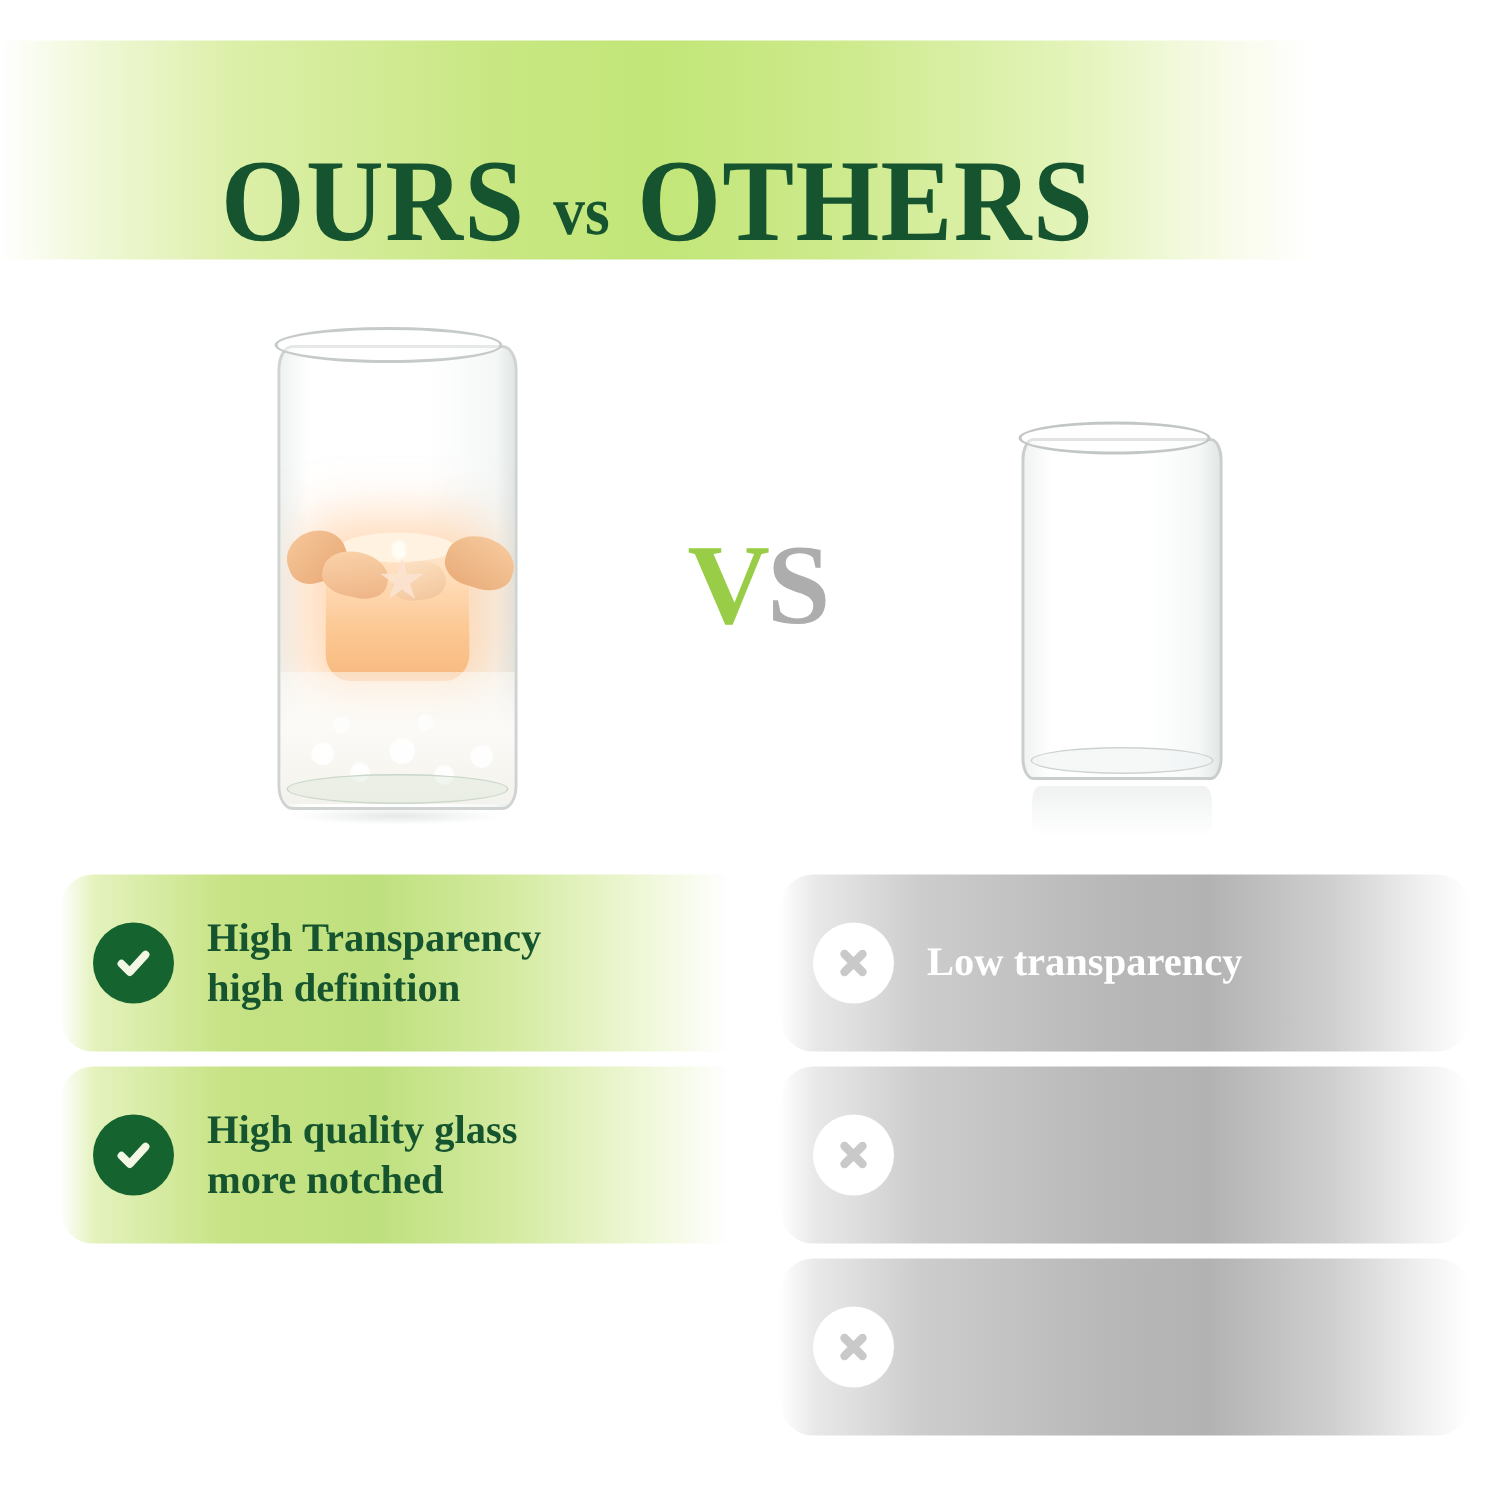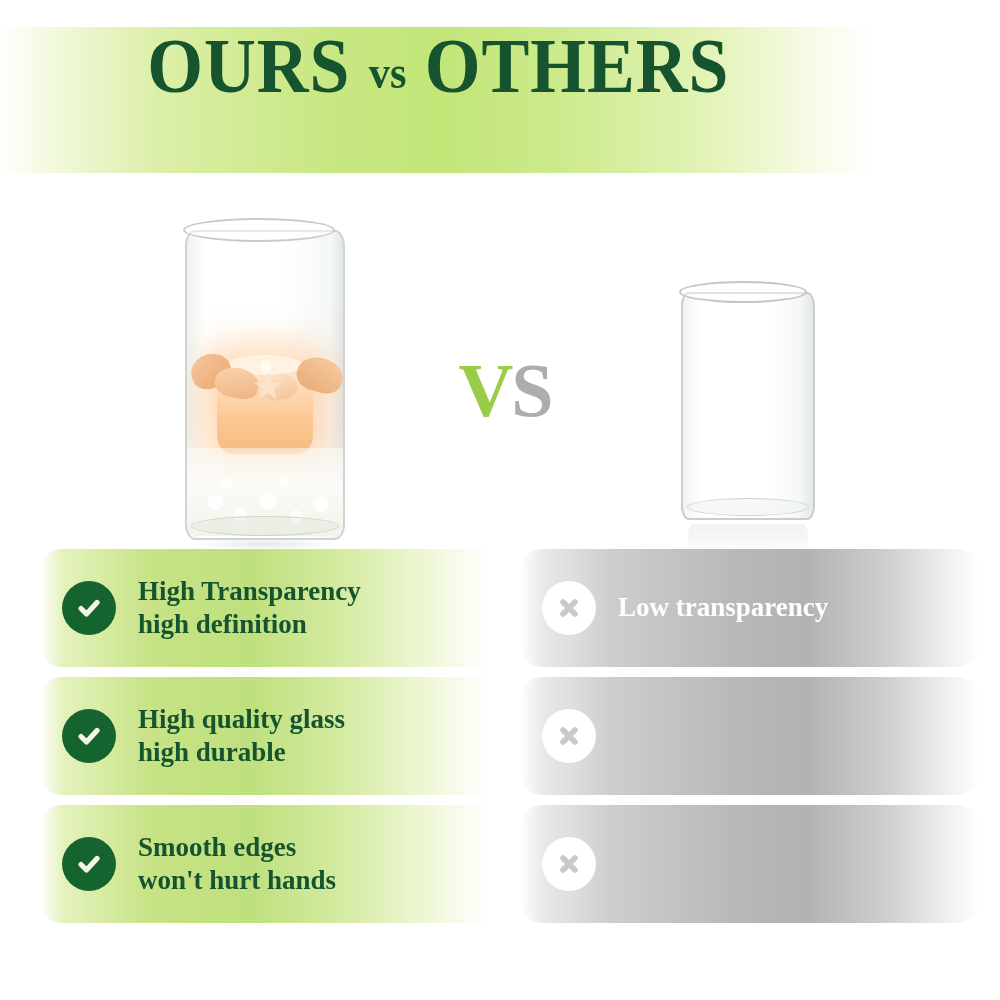--- a/index.html
+++ b/index.html
@@ -28,7 +28,7 @@
         #f7fbe8 93%,
         #ffffff 100%);
     display:flex;
-    align-items:flex-start;
+    align-items:flex-end;
     justify-content:center;
   }
   .banner-title {

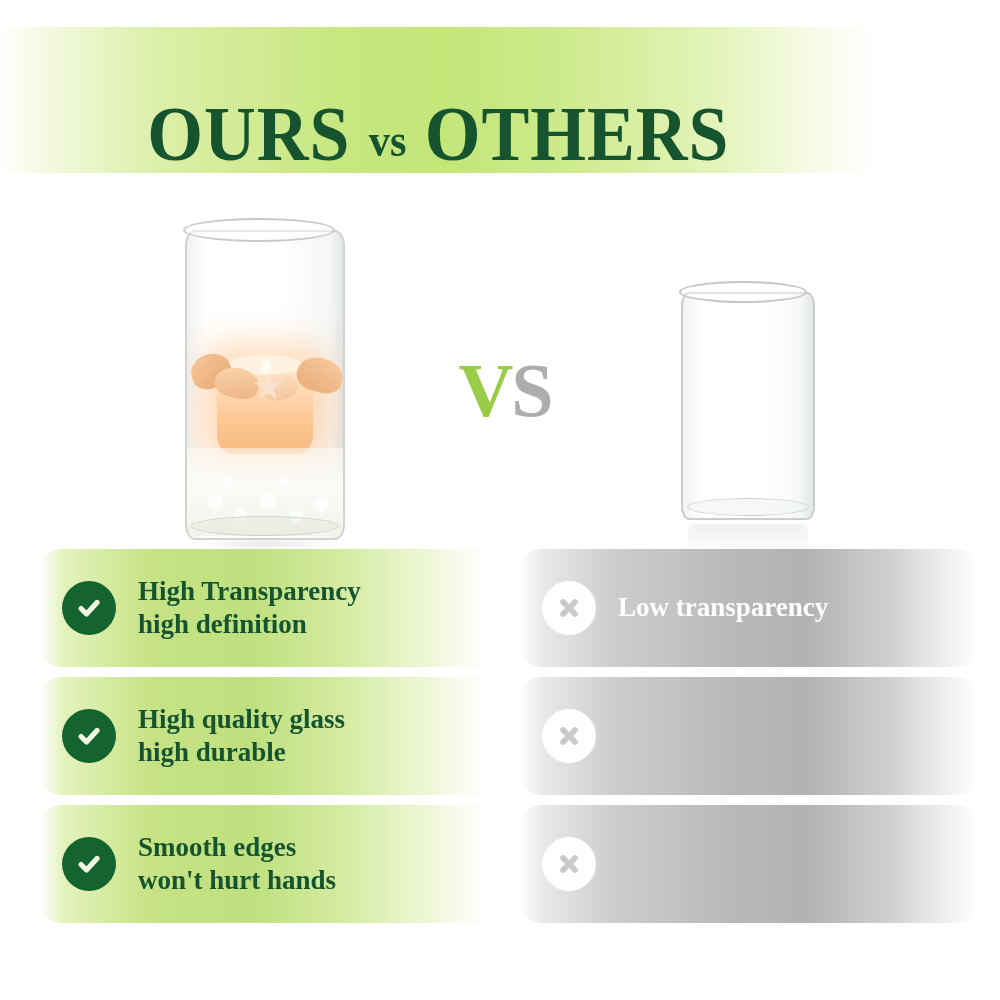--- a/index.html
+++ b/index.html
@@ -221,7 +221,7 @@
   
   .features {
     position:absolute;
-    left:0; top:549px;
+    left:0; top:583px;
     width:921px; height:380px;
   }
   .col { position:absolute; top:0; width:460px; }

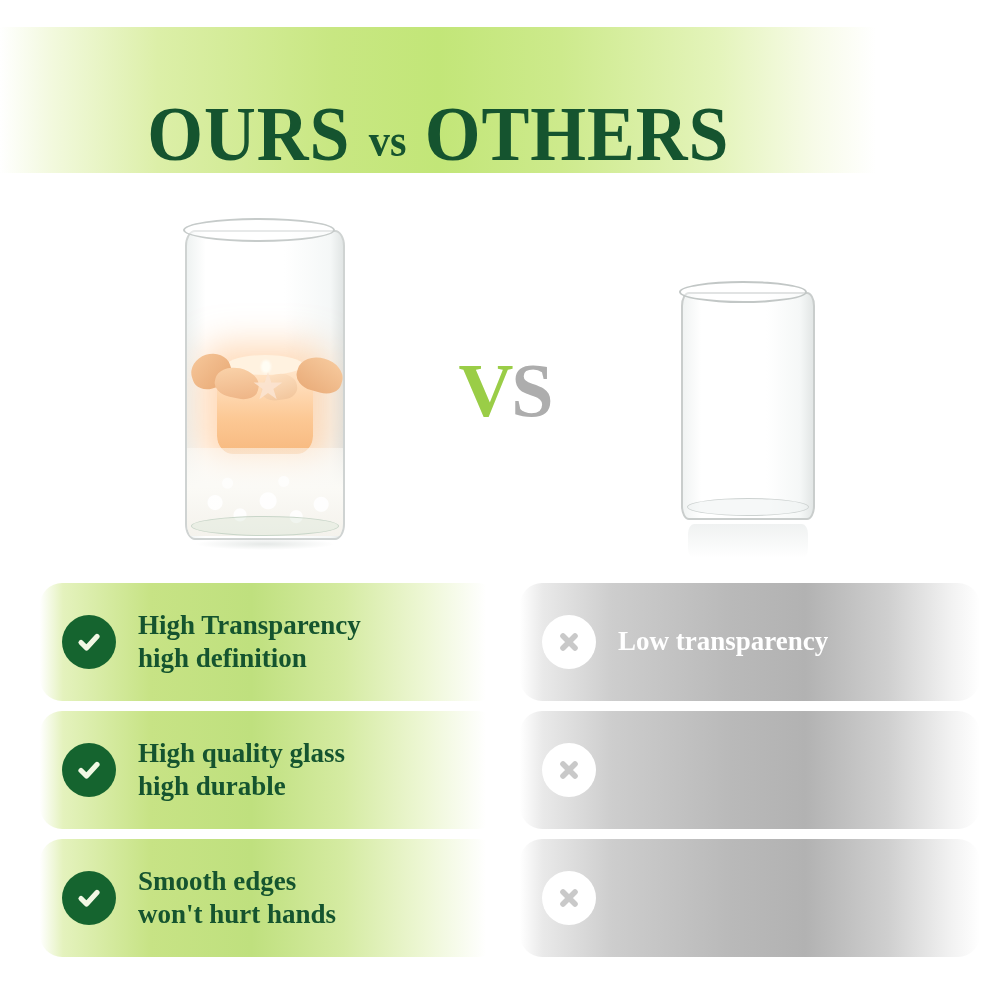--- a/index.html
+++ b/index.html
@@ -350,7 +350,7 @@
         </svg>
       </div>
       <div class="card-text text-good">High quality glass
-high durable</div>
+more notched</div>
     </div>
 
     <div class="card card-good">

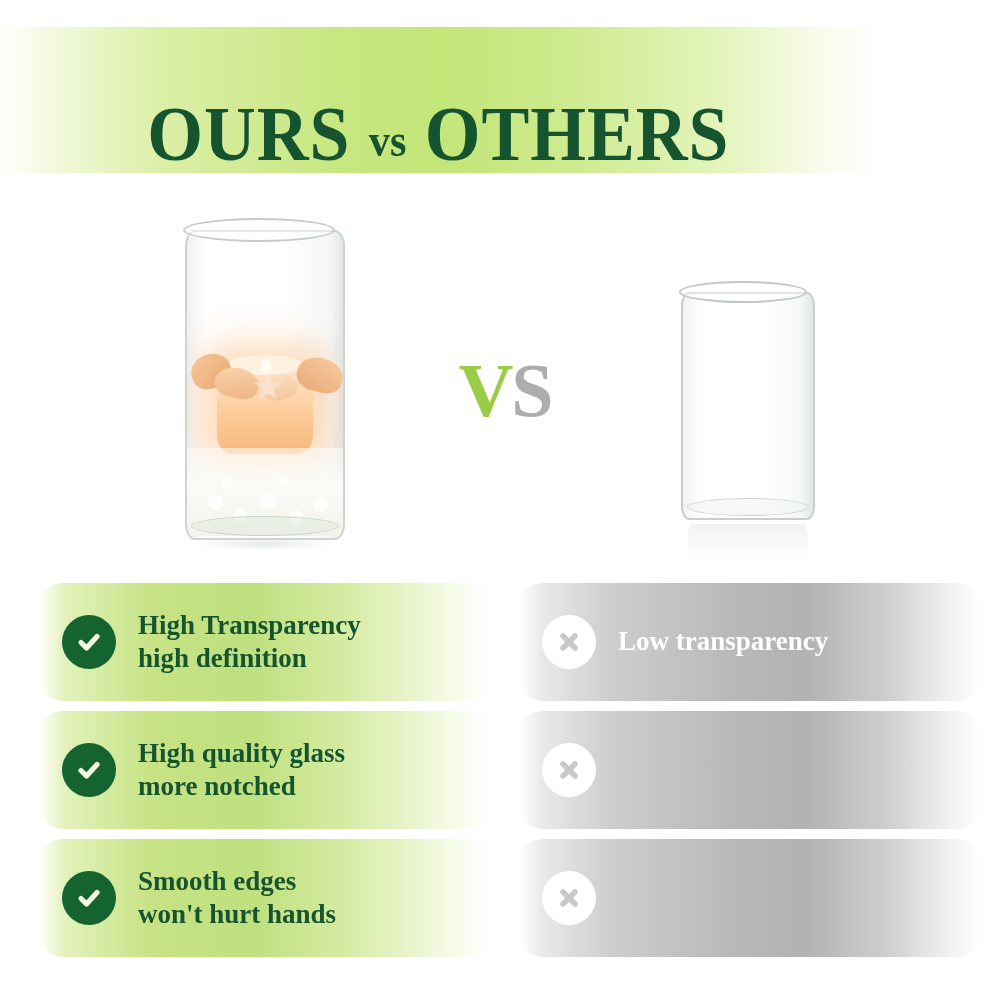--- a/index.html
+++ b/index.html
@@ -353,15 +353,6 @@
 more notched</div>
     </div>
 
-    <div class="card card-good">
-      <div class="badge badge-check">
-        <svg width="30" height="30" viewBox="0 0 30 30" aria-hidden="true">
-          <path d="M7 15.5 L12.5 21 L23 9.5" fill="none" stroke="#f2f8e4" stroke-width="5.2" stroke-linecap="round" stroke-linejoin="round"></path>
-        </svg>
-      </div>
-      <div class="card-text text-good">Smooth edges
-won't hurt hands</div>
-    </div>
 
   </div>
 

